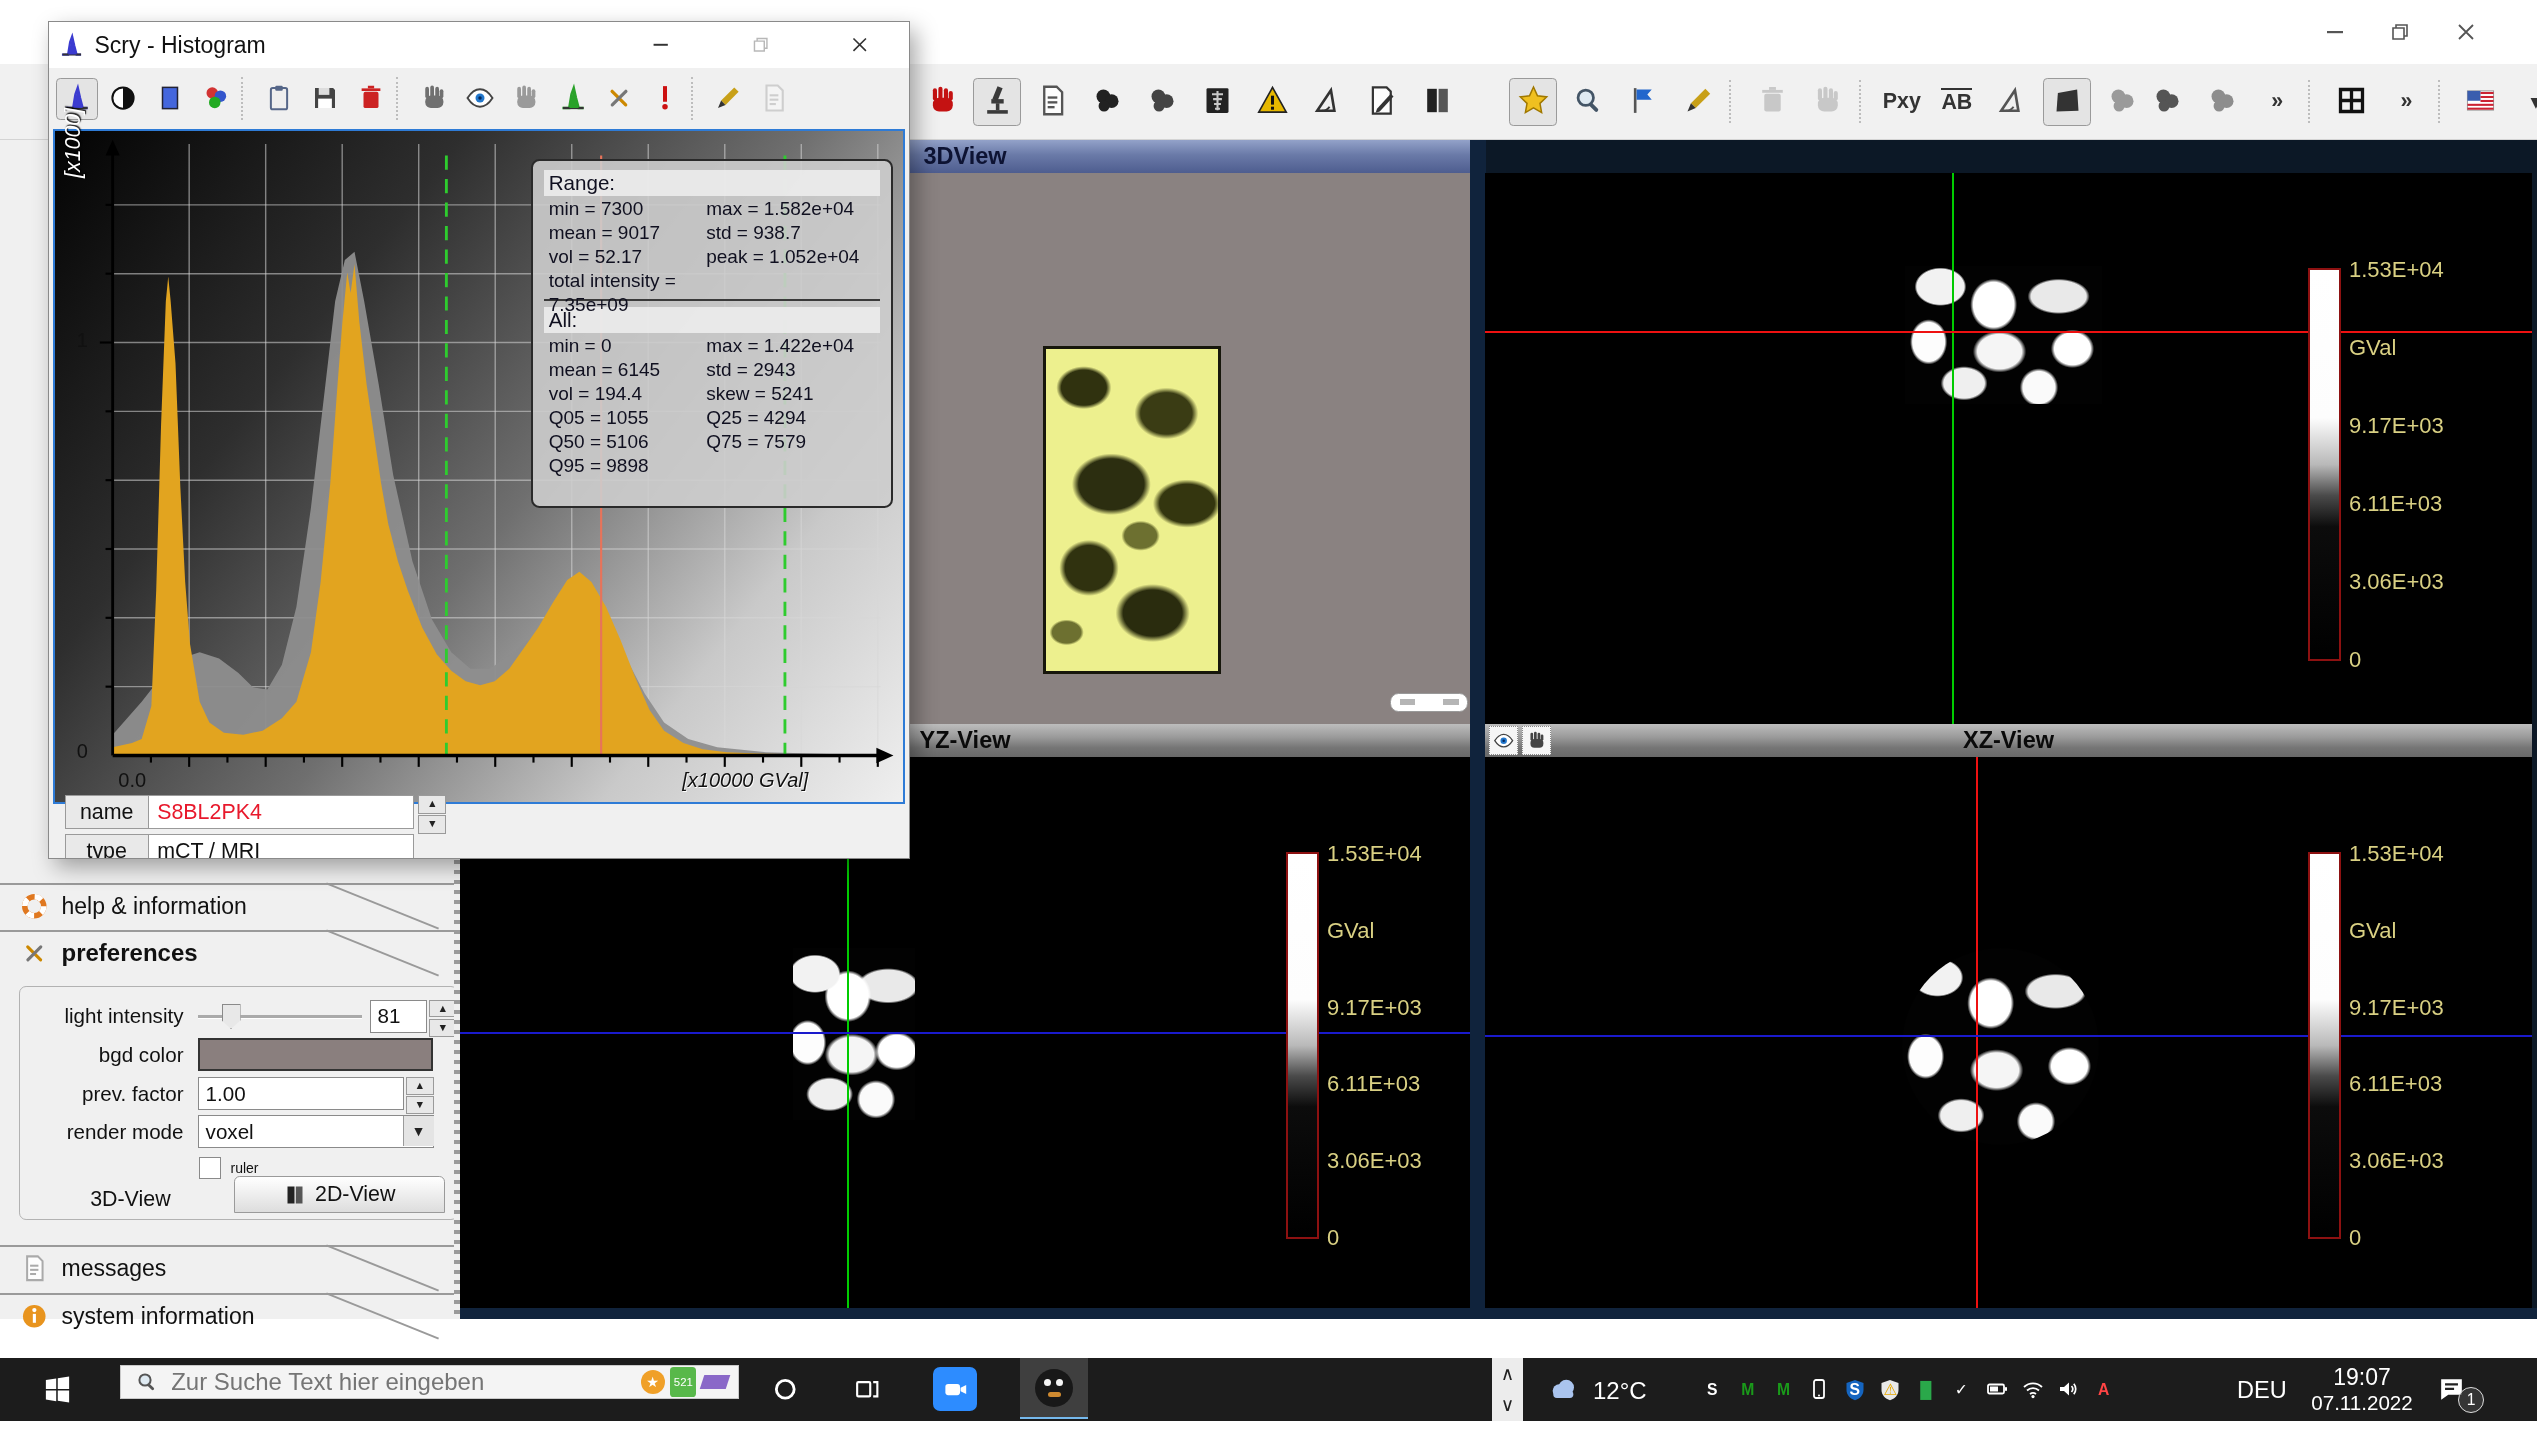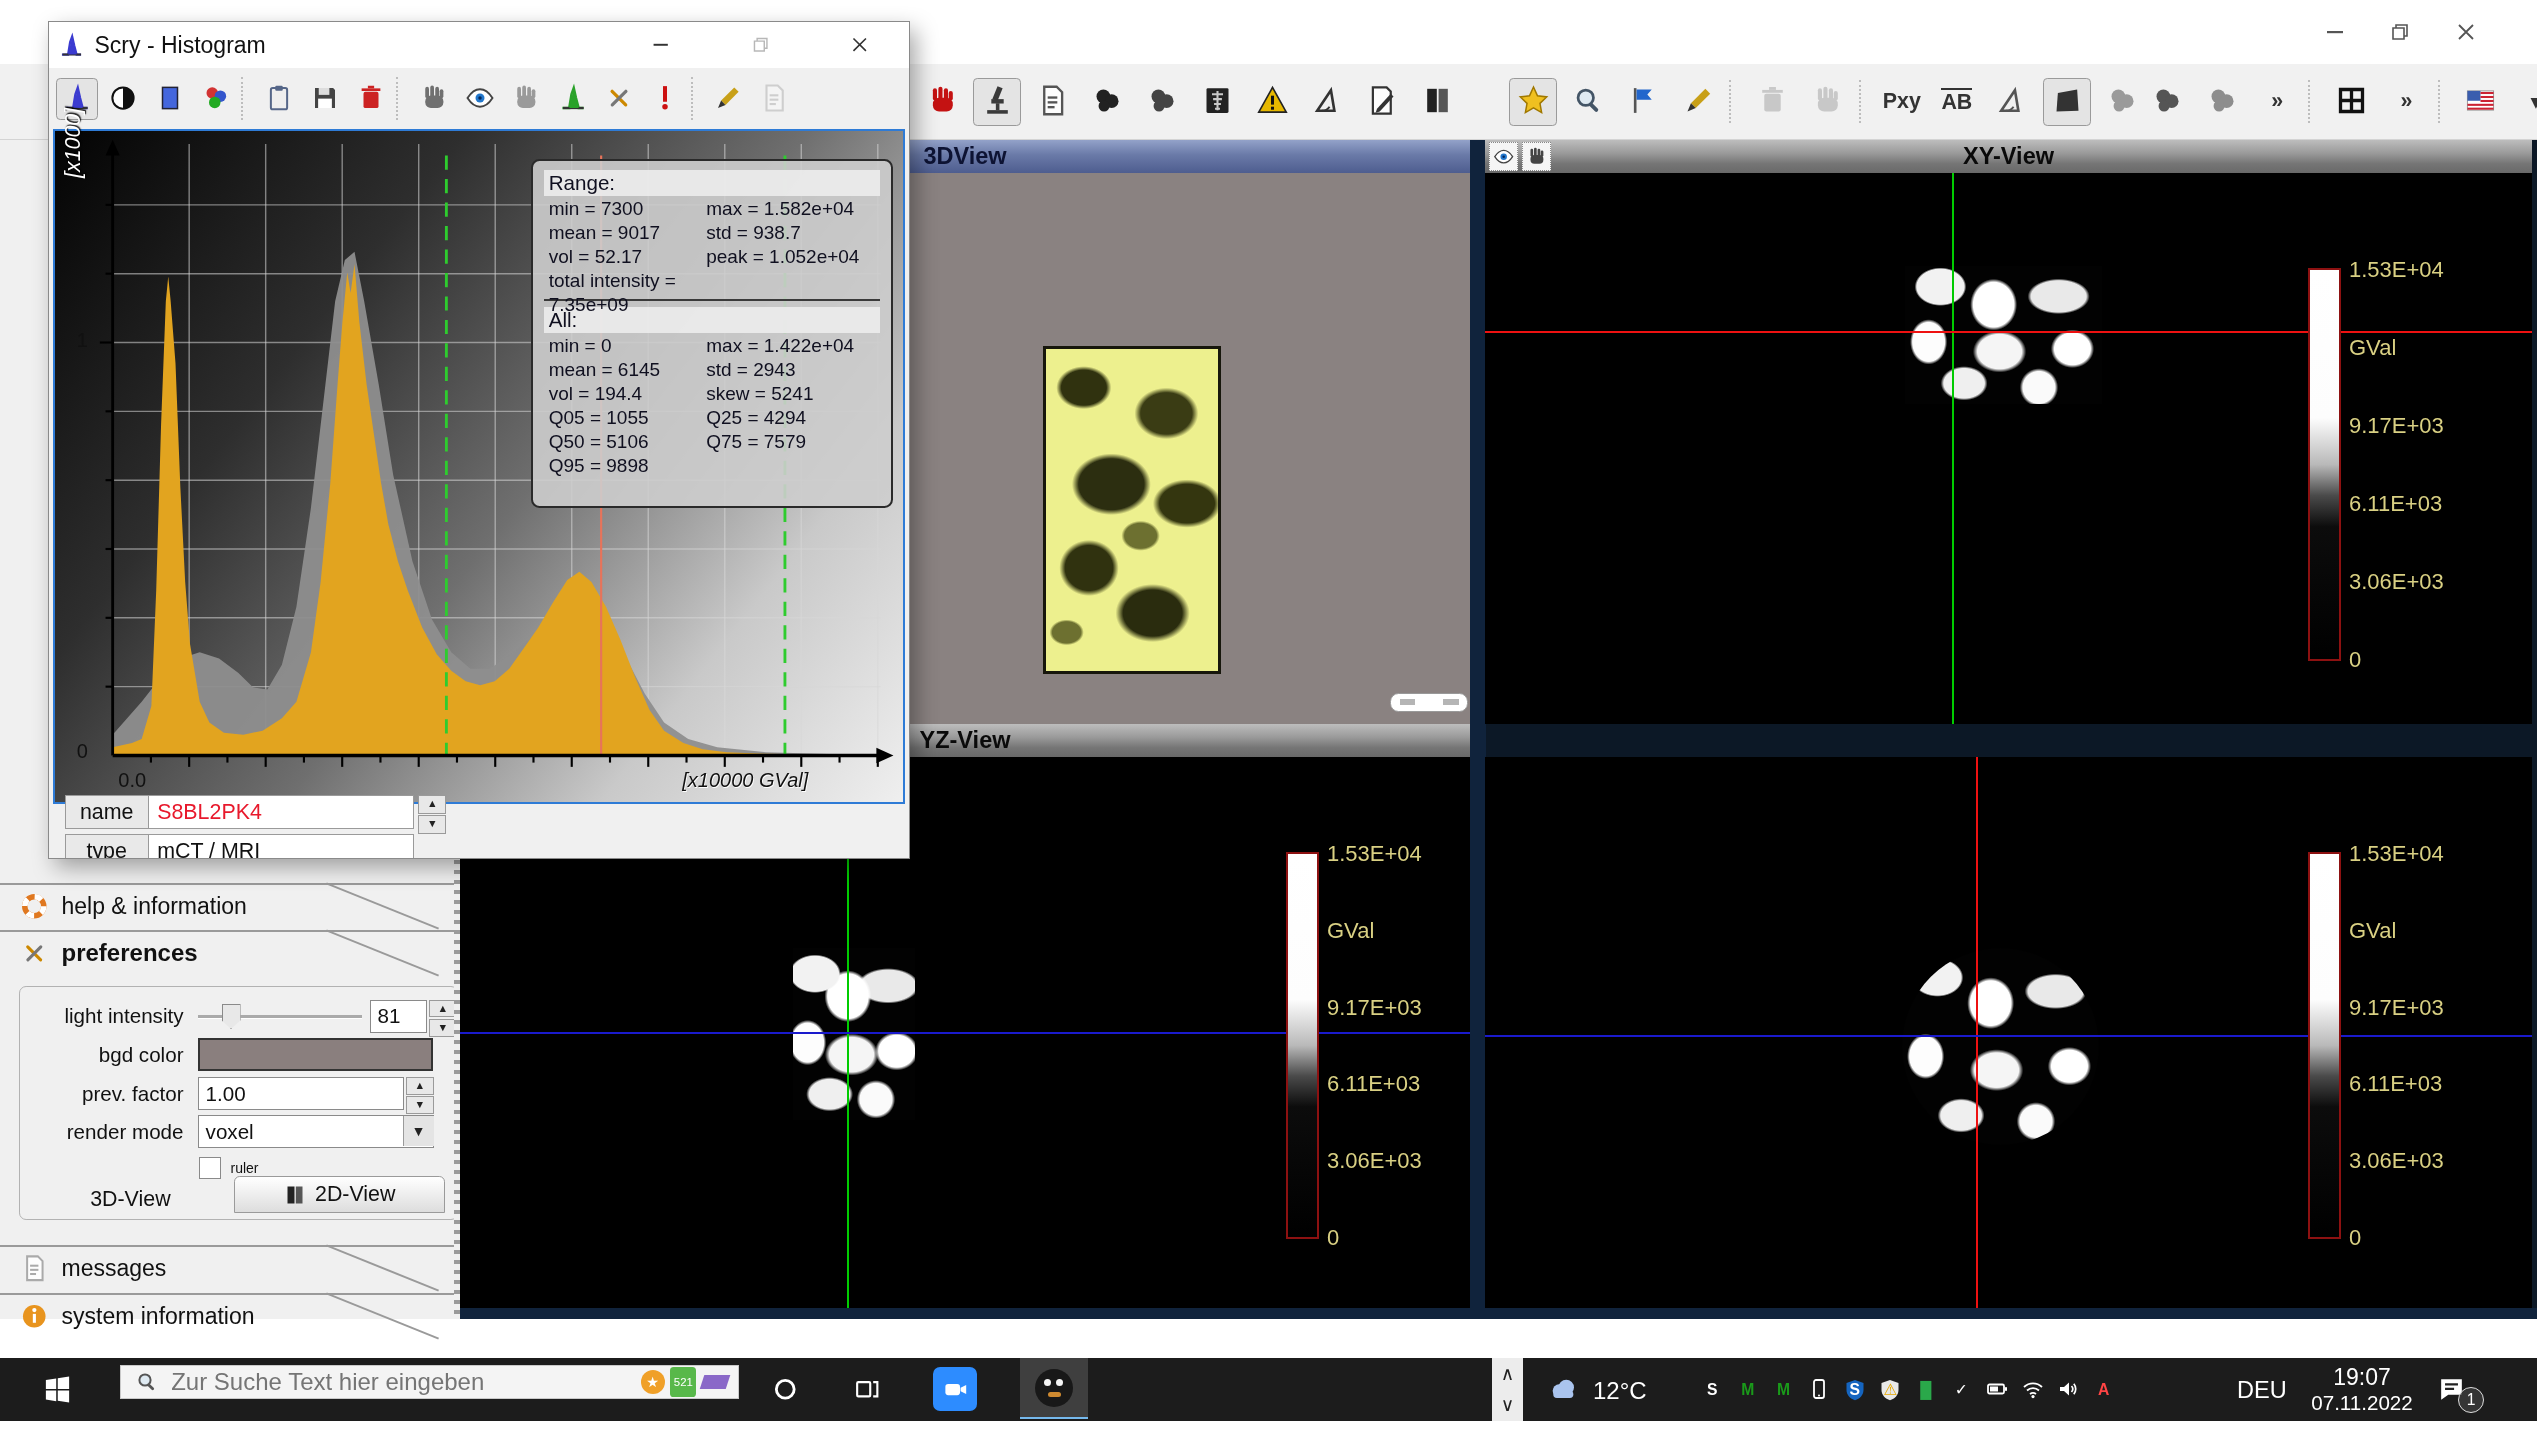--- a/index.html
+++ b/index.html
@@ -579,19 +579,6 @@
 
     <div class="ab" style="left:1010px;top:0;width:15.7px;height:1179px;background:#10233c;"></div>
 
-    <div class="phead" style="left:1025px;top:0;width:1047px;">
-      <span>XY-View</span>
-      <div class="pbtn" style="left:4.3px;">
-          <svg class="isvg" viewBox="0 0 24 24" style="color:#2277cc">
-            <use href="#i-eye"></use>
-          </svg>
-        </div>
-      <div class="pbtn" style="left:37px;">
-          <svg class="isvg" viewBox="0 0 24 24" style="color:#444">
-            <use href="#i-hand"></use>
-          </svg>
-        </div>
-    </div>
     <div class="pcontent" style="left:1025px;top:33px;width:1047px;height:551px;">
       <div class="spec-bw" style="left:420px;top:93px;width:197px;height:138px;"></div>
       <div class="xline" style="left:467px;top:0;width:2.1px;height:551px;background:#00cc00;"></div>

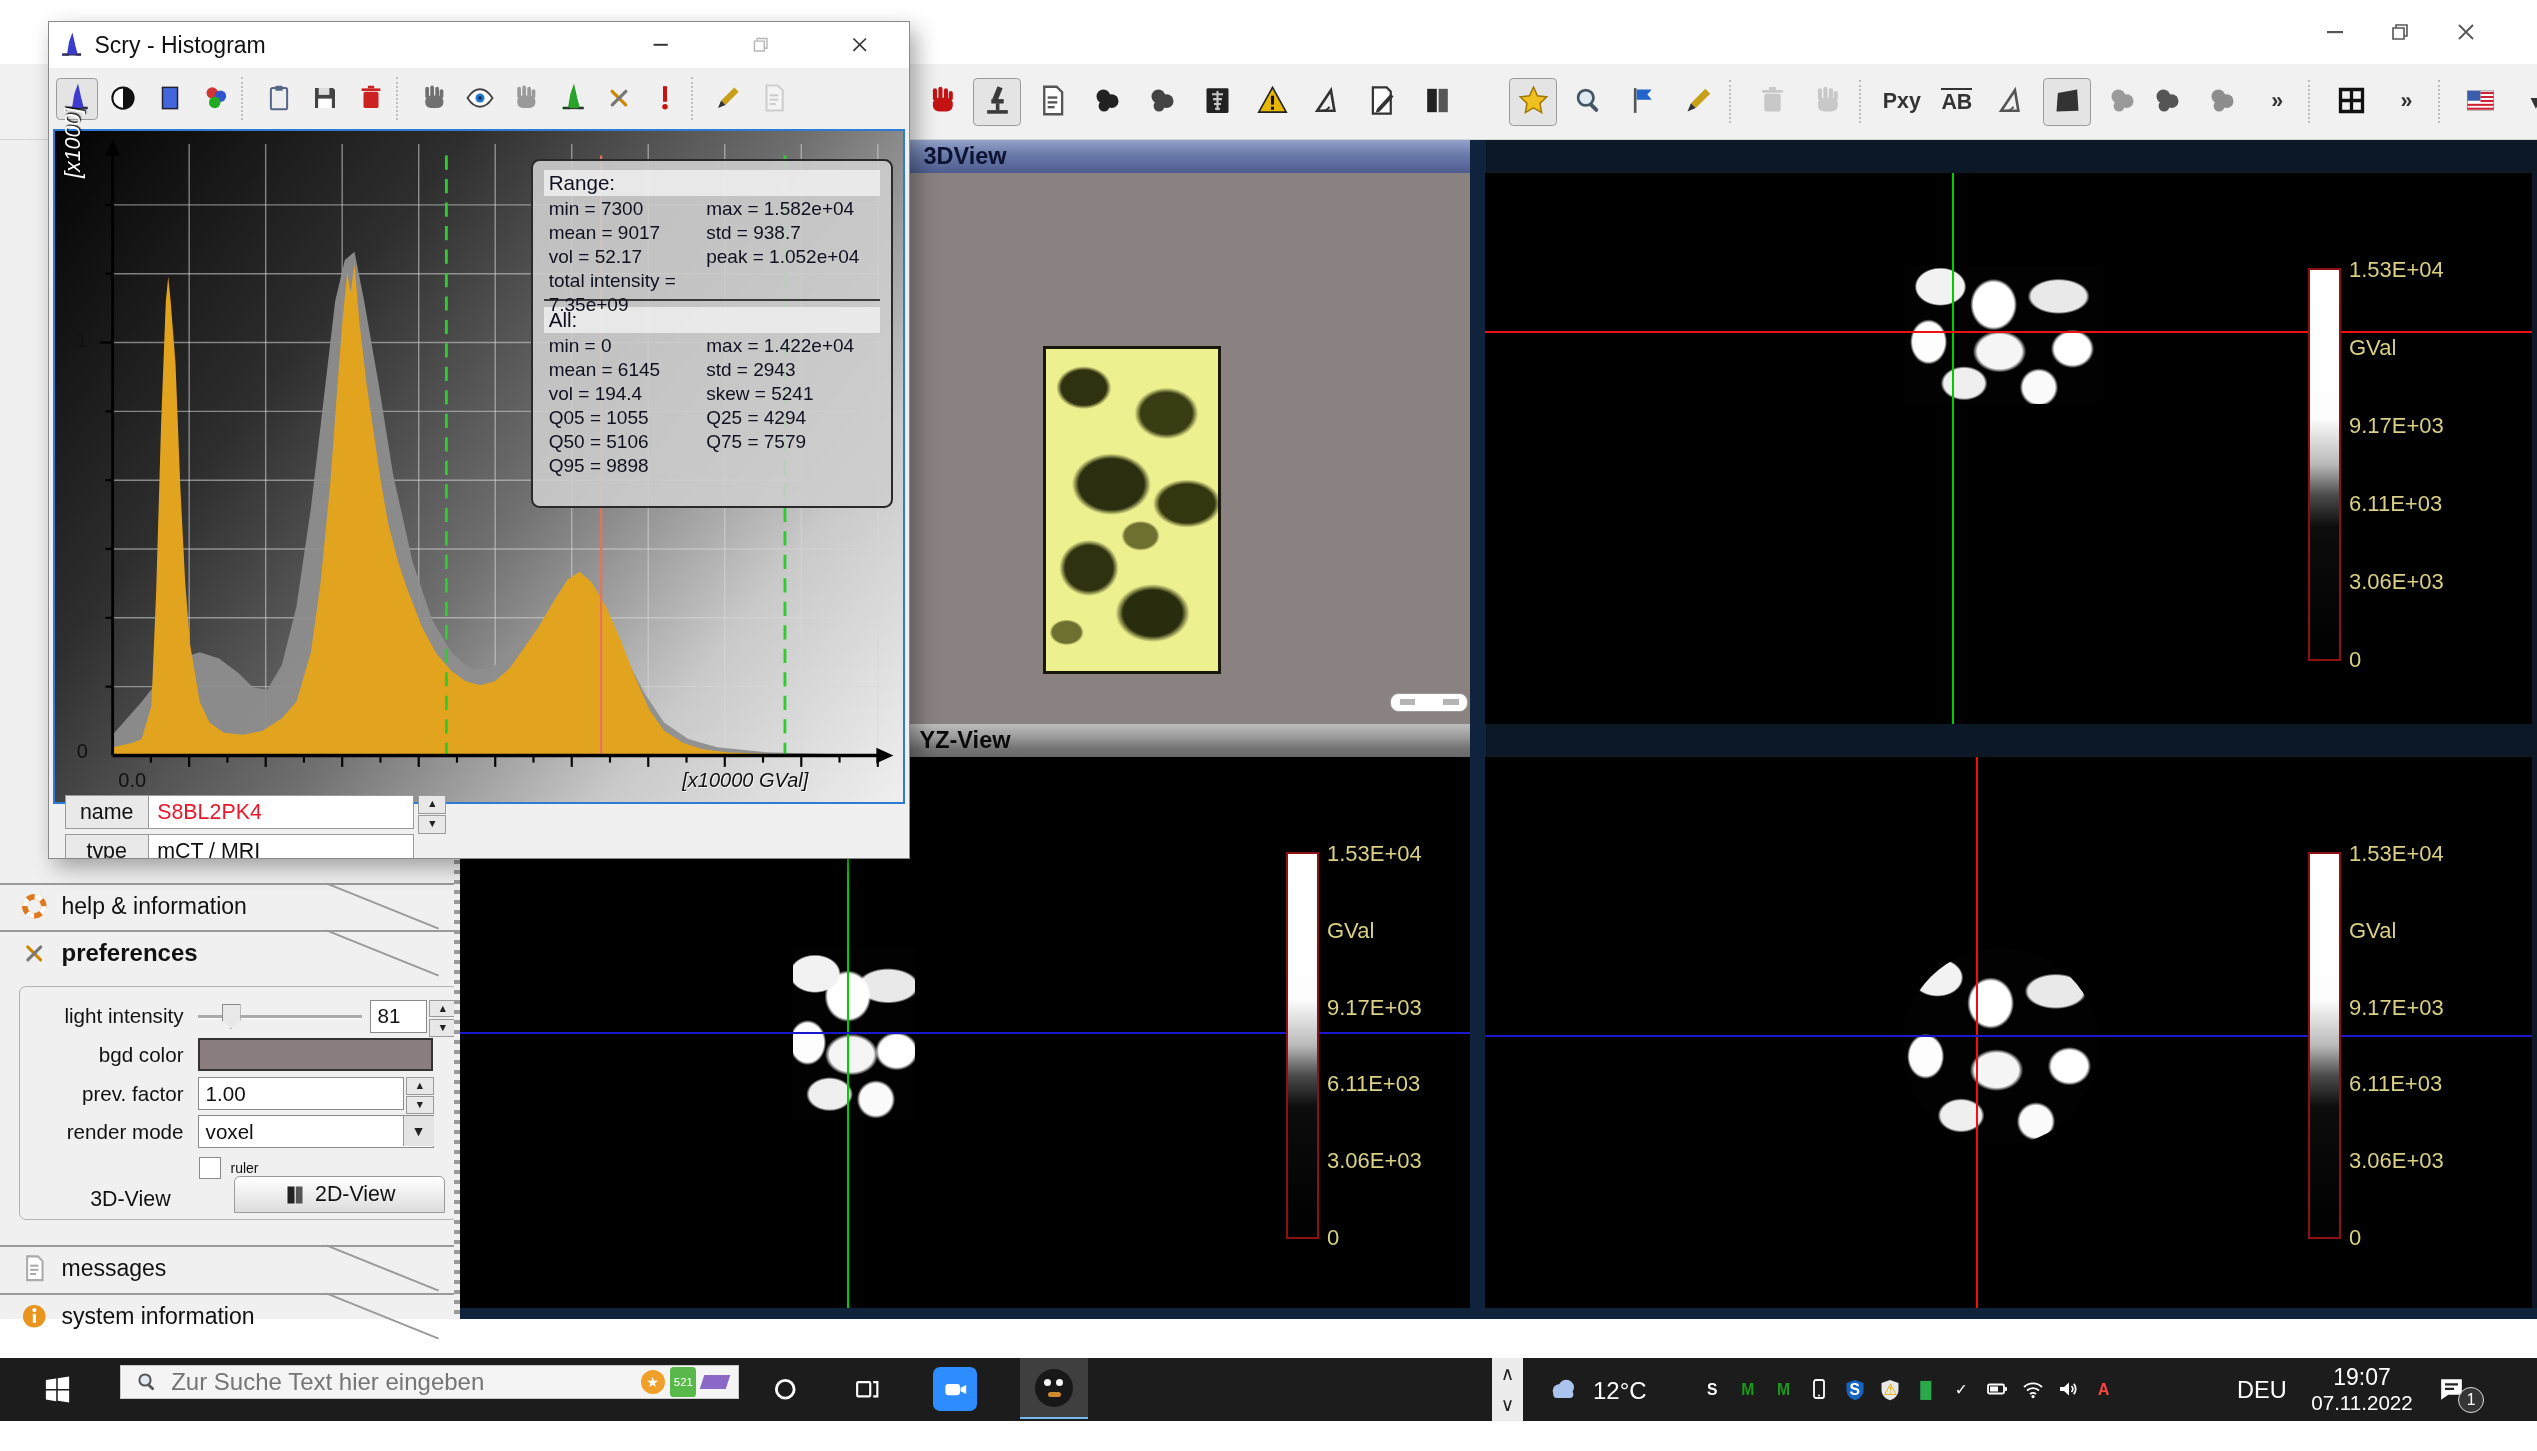--- a/index.html
+++ b/index.html
@@ -614,6 +614,19 @@
         </div>
     </div>
 
+    <div class="phead" style="left:1025px;top:584px;width:1047px;">
+      <span>XZ-View</span>
+      <div class="pbtn" style="left:4.3px;">
+          <svg class="isvg" viewBox="0 0 24 24" style="color:#2277cc">
+            <use href="#i-eye"></use>
+          </svg>
+        </div>
+      <div class="pbtn" style="left:37px;">
+          <svg class="isvg" viewBox="0 0 24 24" style="color:#444">
+            <use href="#i-hand"></use>
+          </svg>
+        </div>
+    </div>
     <div class="pcontent" style="left:1025px;top:617px;width:1047px;height:551px;">
       <div class="spec-bw" style="left:417px;top:191px;width:197px;height:197px;border-radius:50%;"></div>
       <div class="xline" style="left:491px;top:0;width:2.1px;height:551px;background:#ee1111;"></div>

